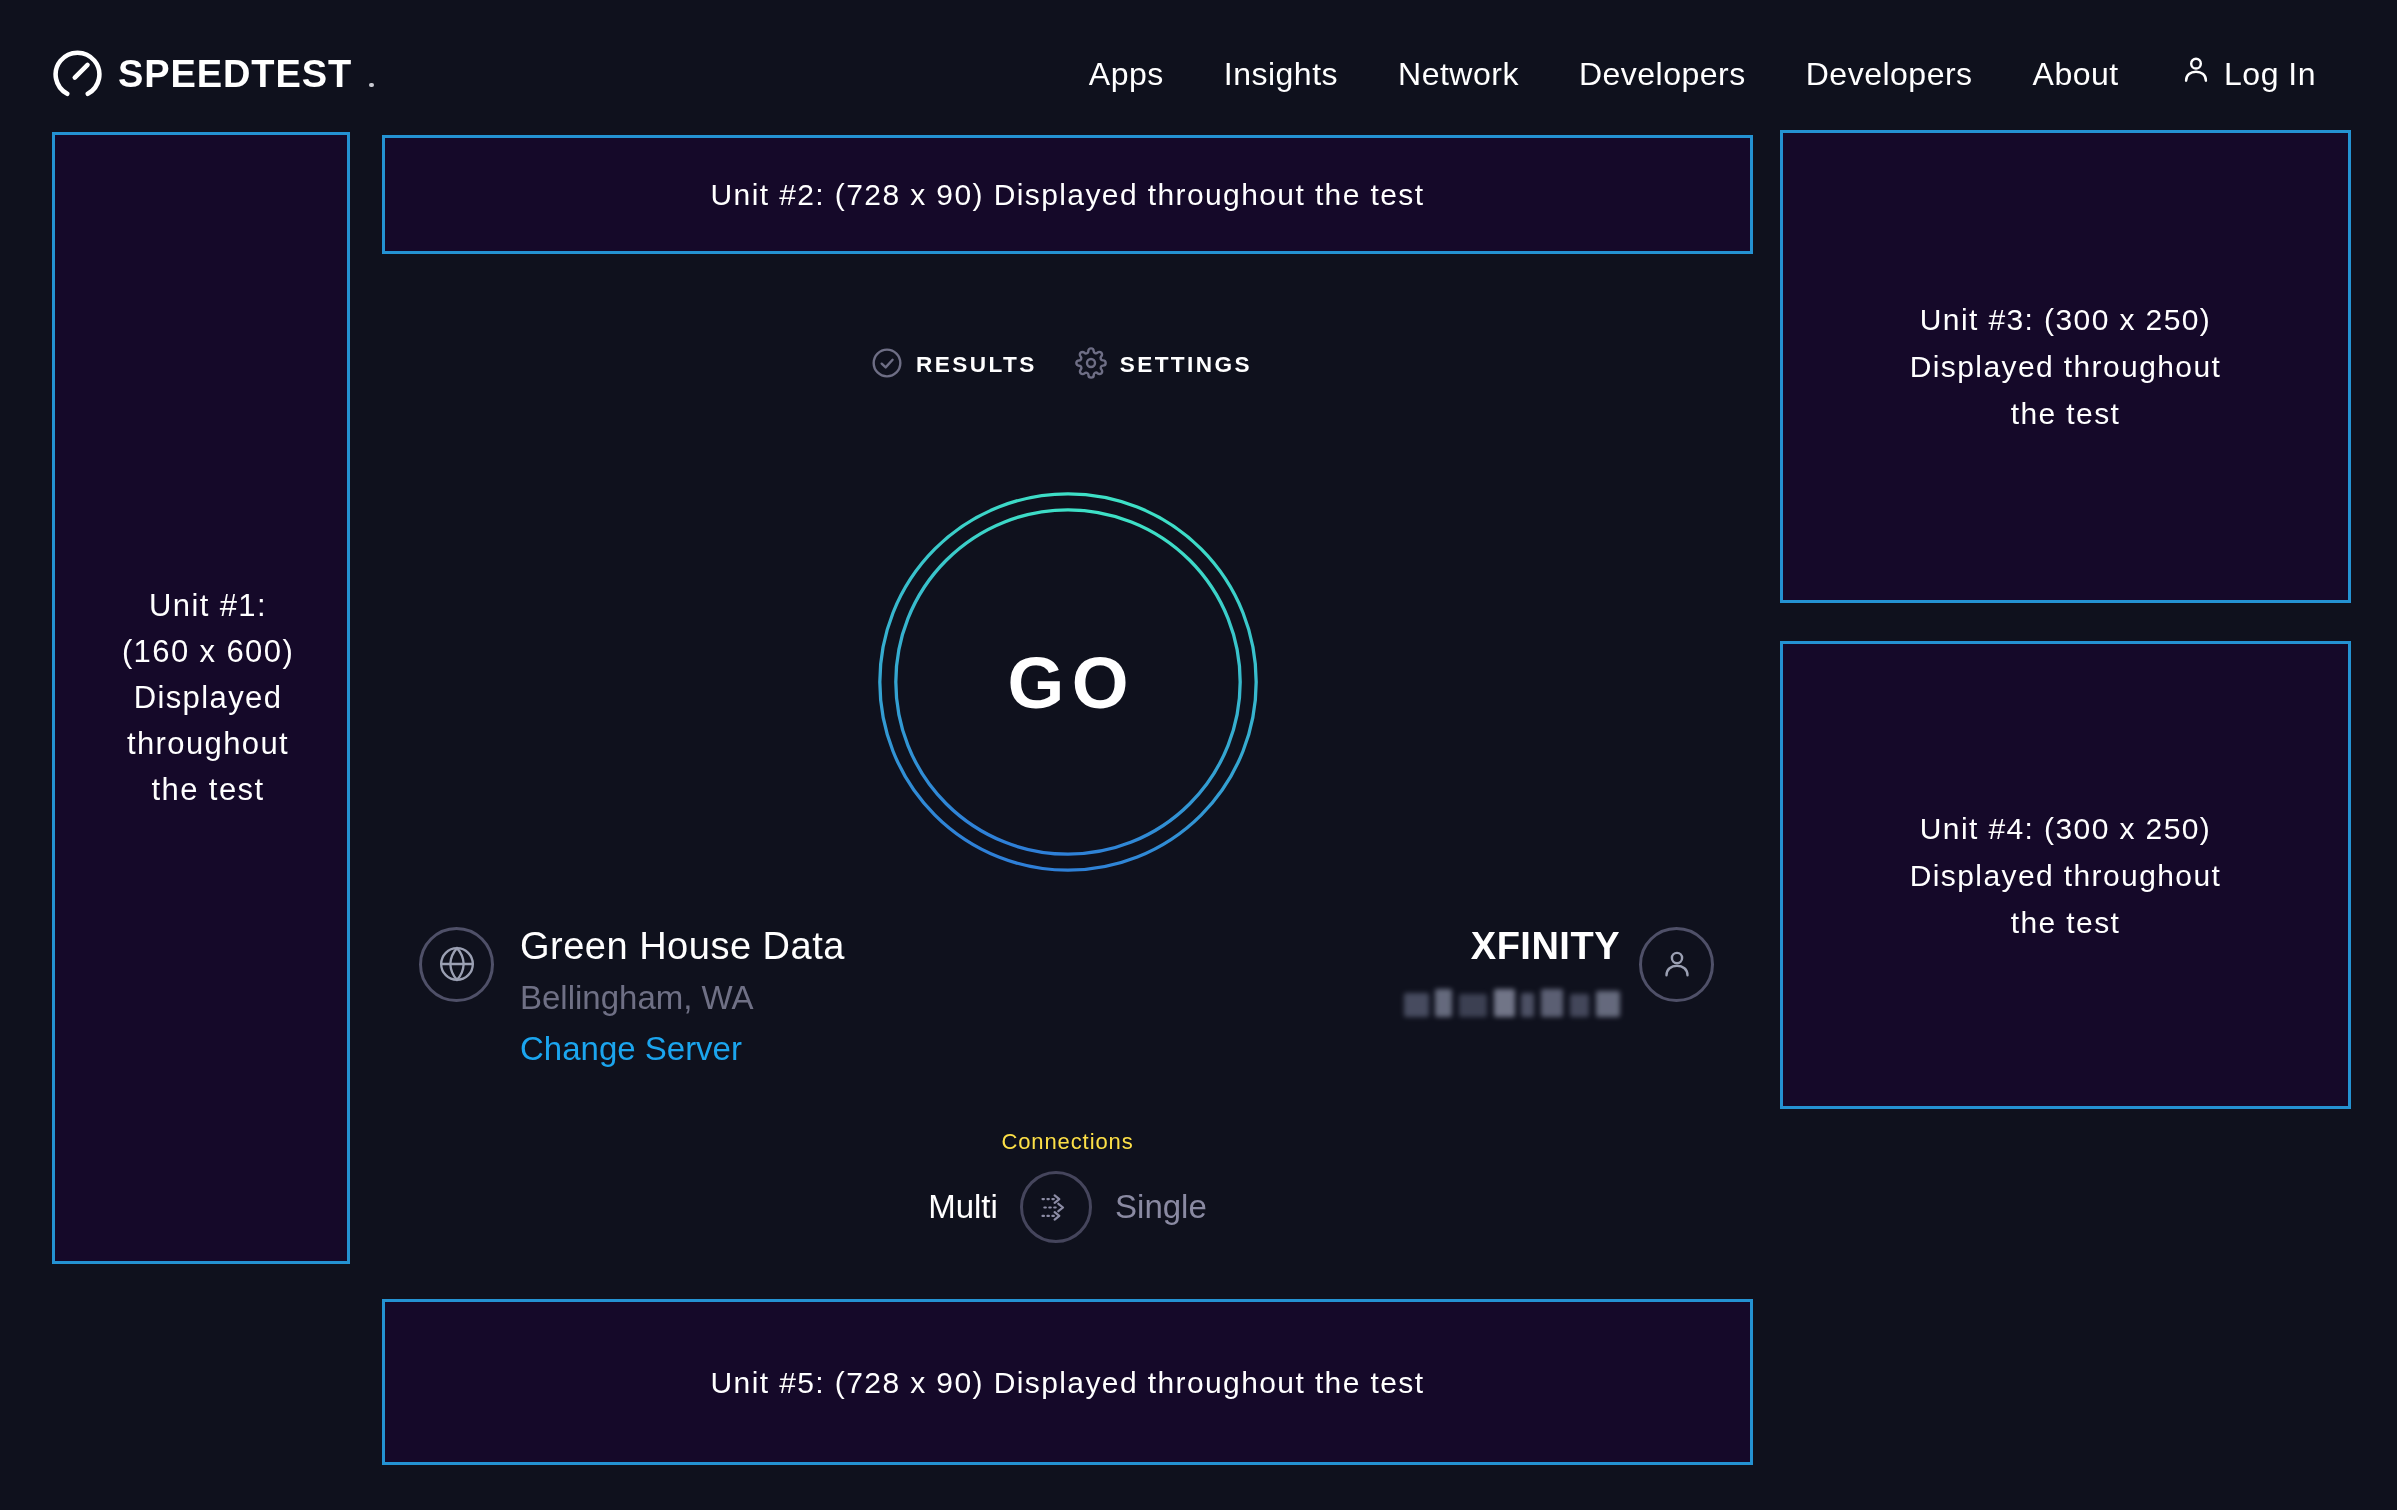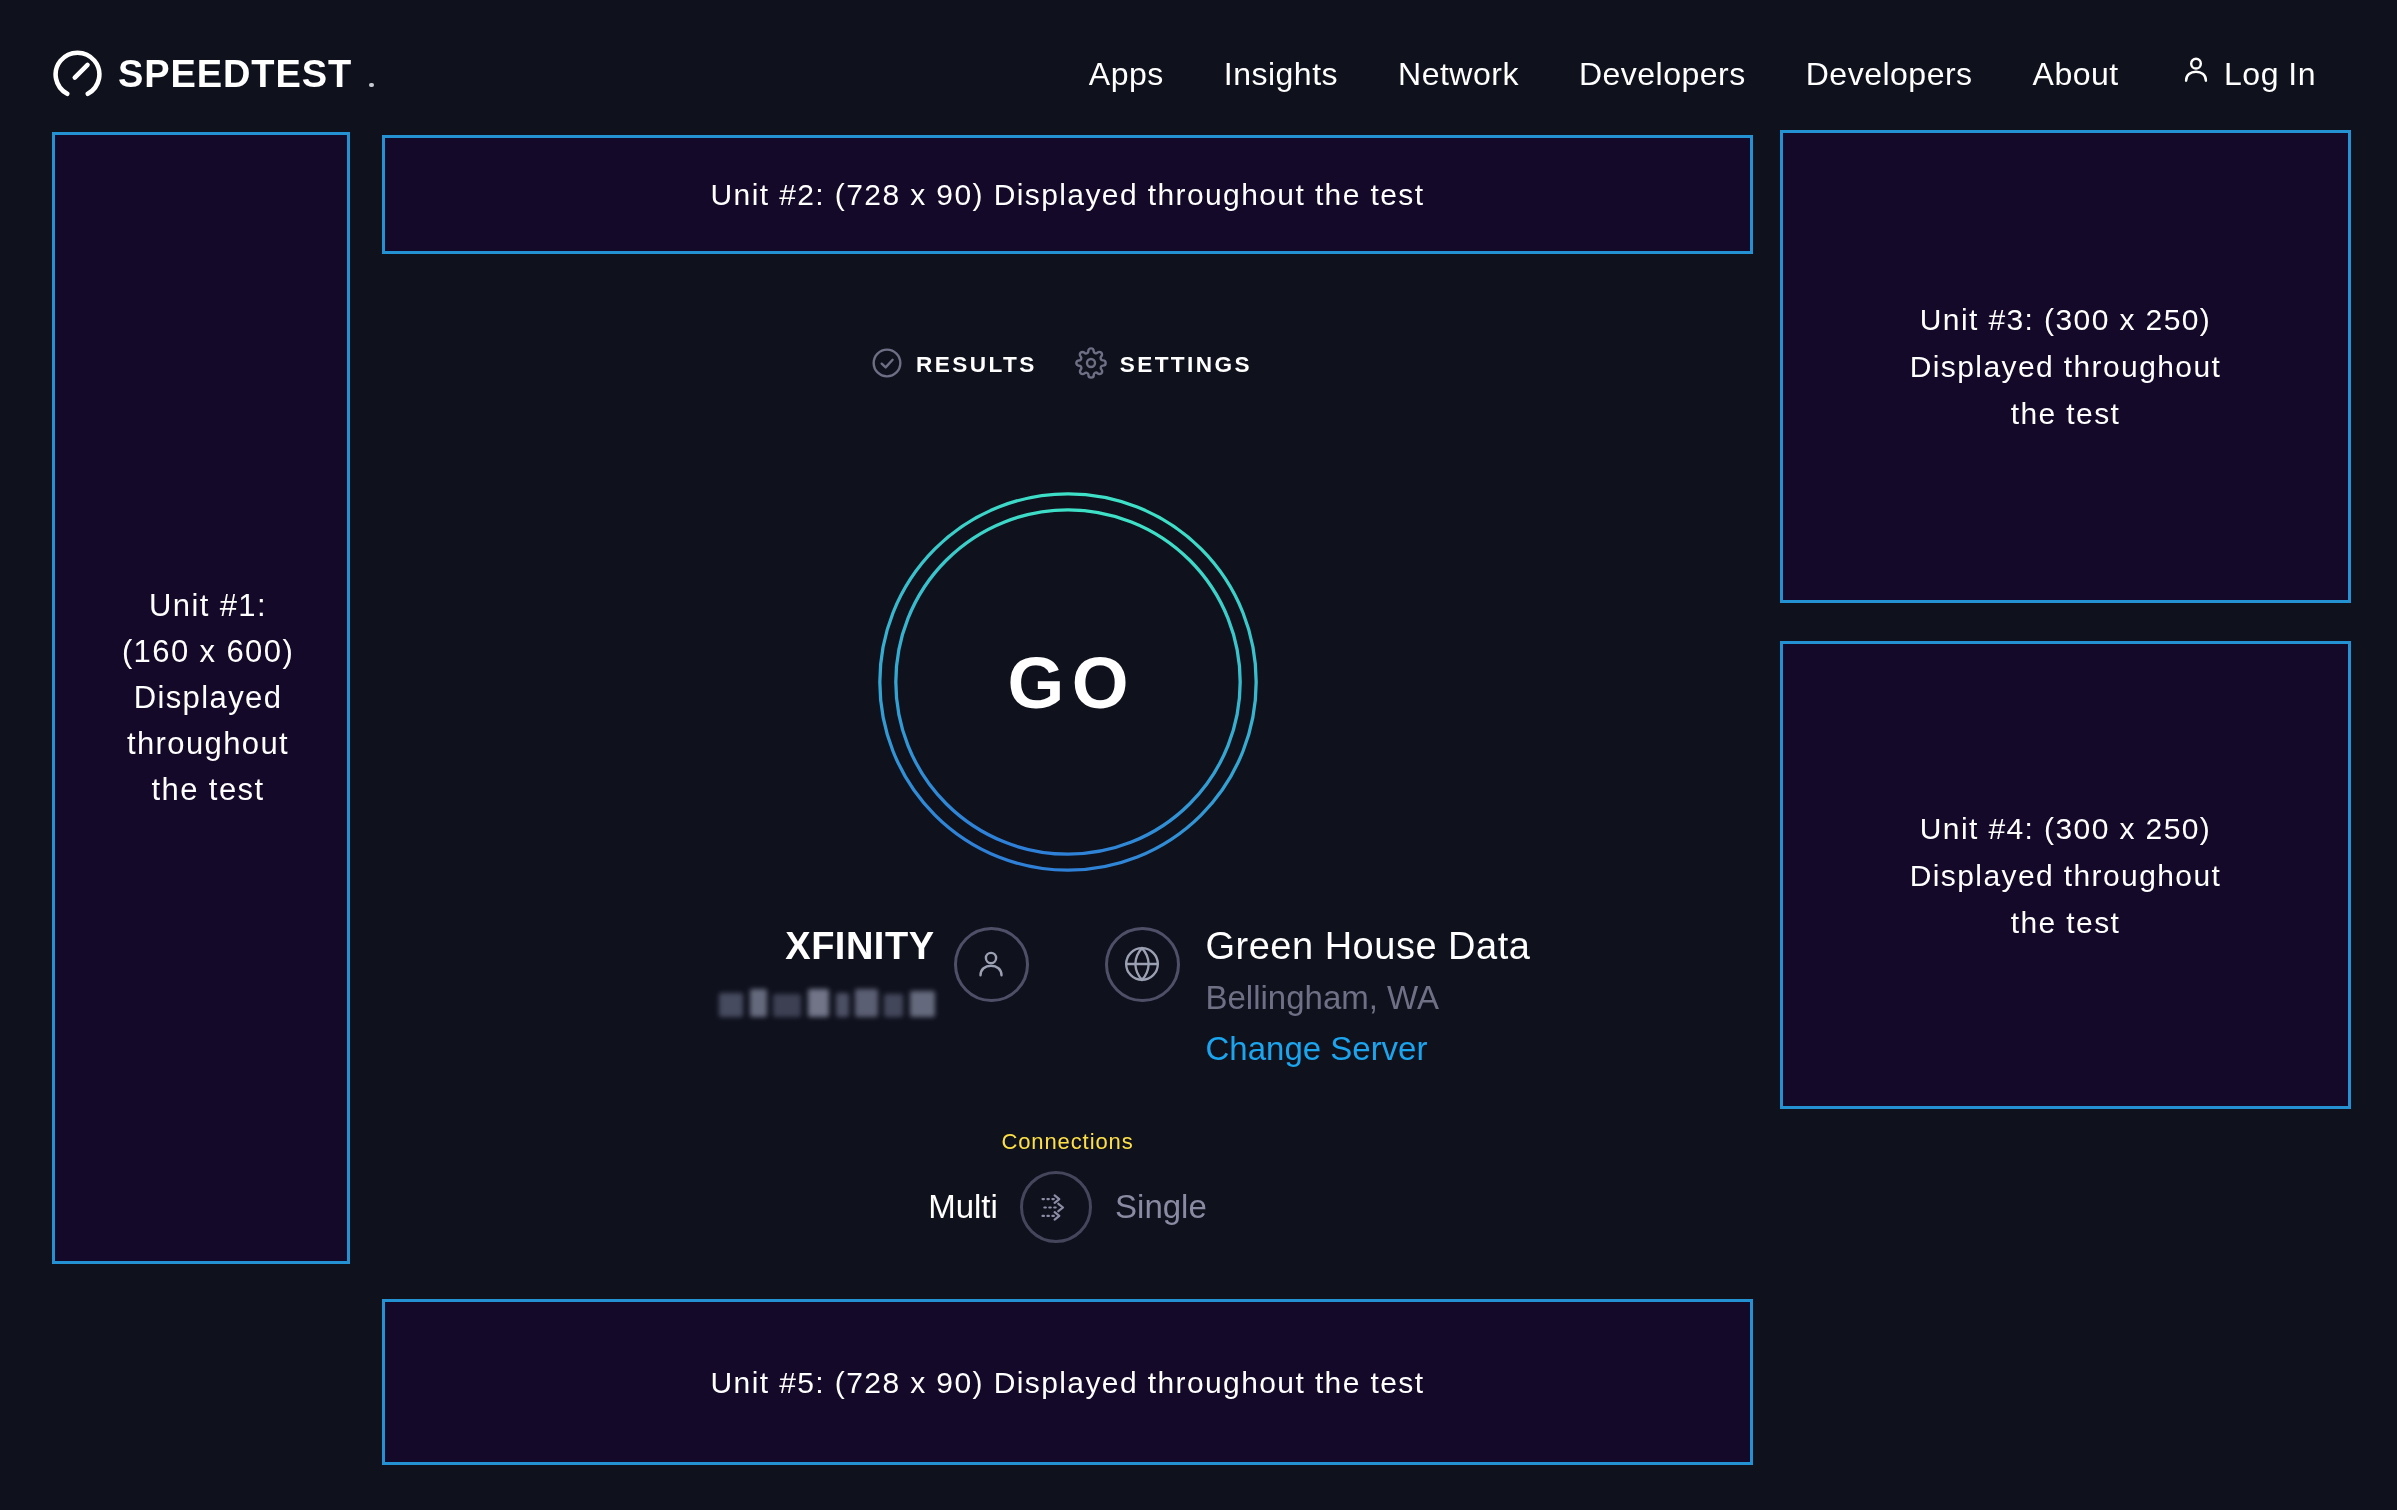--- a/index.html
+++ b/index.html
@@ -207,27 +207,6 @@
   </div>
 
   <div class="isp-row">
-    <div class="isp-half left">
-      <div class="isp-text-left">
-        <div class="isp-name">XFINITY</div>
-        <div class="redacted">
-          <span></span>
-            <span></span>
-            <span></span>
-            <span></span>
-            <span></span>
-            <span></span>
-            <span></span>
-            <span></span>
-        </div>
-      </div>
-      <div class="ring">
-        <svg width="36" height="36" viewBox="0 0 24 24" fill="none" stroke-width="1.6" stroke-linecap="round">
-          <circle cx="12" cy="8" r="3.4"></circle>
-          <path d="M5 19.5c0-4 3.1-6.3 7-6.3s7 2.3 7 6.3"></path>
-        </svg>
-      </div>
-    </div>
     <div class="isp-half right">
       <div class="ring">
         <svg width="40" height="40" viewBox="0 0 24 24" fill="none" stroke-width="1.4" stroke-linecap="round">
@@ -240,6 +219,27 @@
         <div class="server-name">Green House Data</div>
         <div class="server-loc">Bellingham, WA</div>
         <a class="change-server">Change Server</a>
+      </div>
+    </div>
+    <div class="isp-half left">
+      <div class="isp-text-left">
+        <div class="isp-name">XFINITY</div>
+        <div class="redacted">
+          <span></span>
+            <span></span>
+            <span></span>
+            <span></span>
+            <span></span>
+            <span></span>
+            <span></span>
+            <span></span>
+        </div>
+      </div>
+      <div class="ring">
+        <svg width="36" height="36" viewBox="0 0 24 24" fill="none" stroke-width="1.6" stroke-linecap="round">
+          <circle cx="12" cy="8" r="3.4"></circle>
+          <path d="M5 19.5c0-4 3.1-6.3 7-6.3s7 2.3 7 6.3"></path>
+        </svg>
       </div>
     </div>
   </div>

